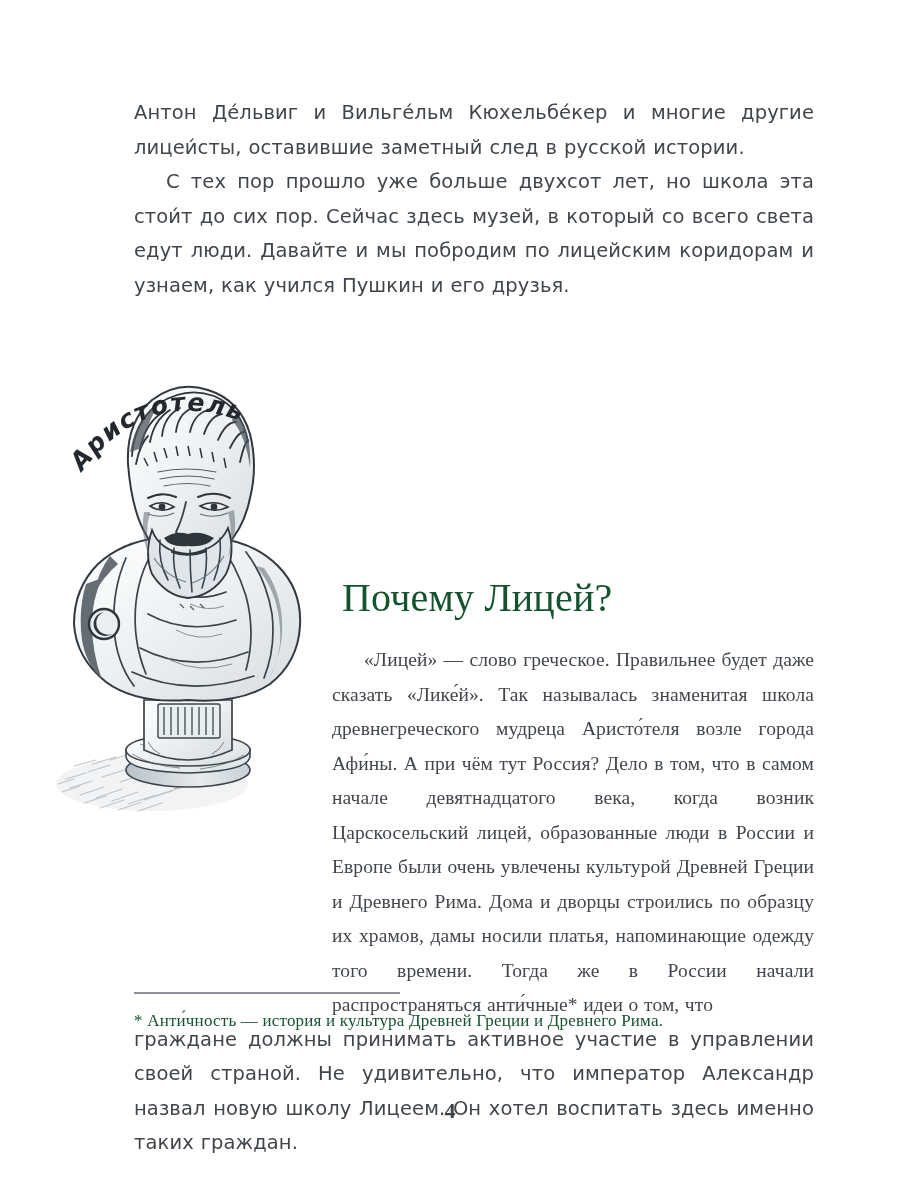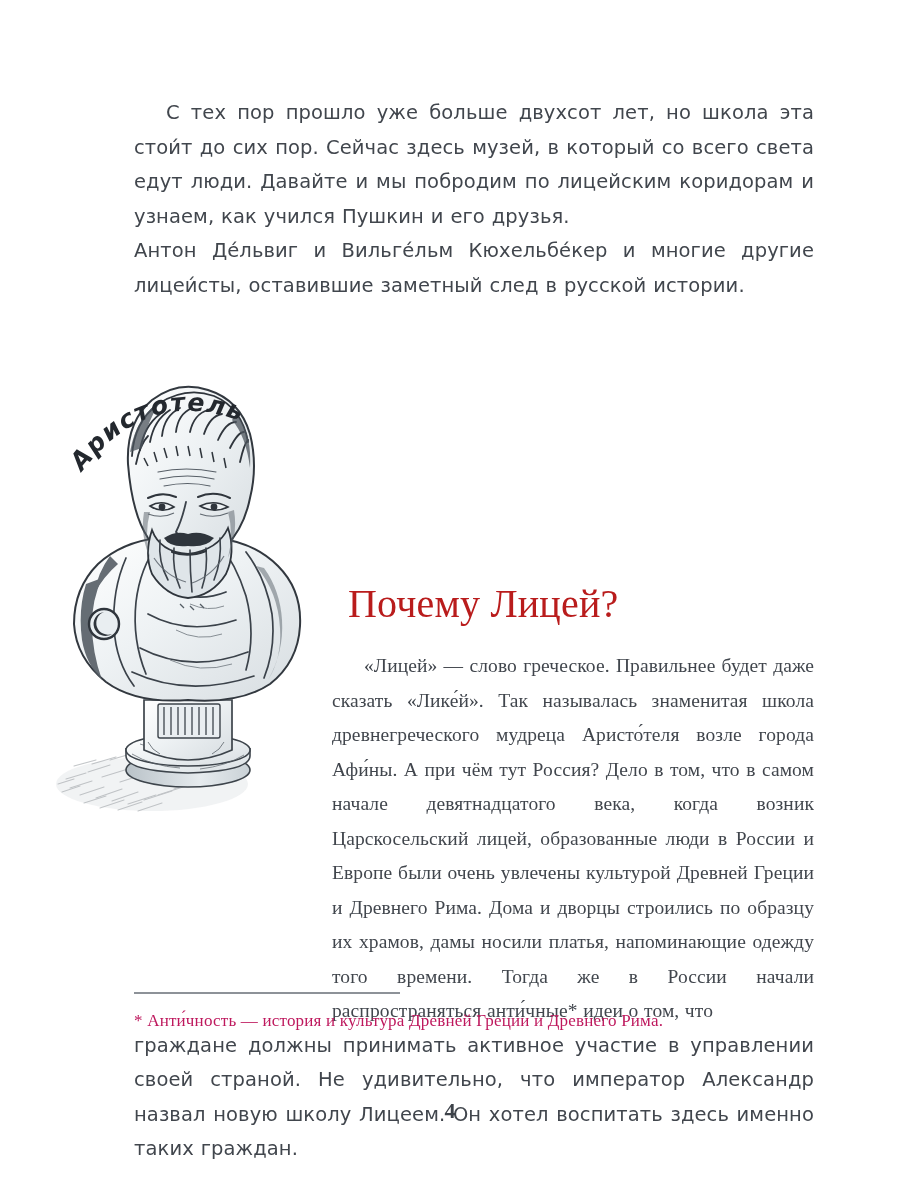--- a/index.html
+++ b/index.html
@@ -347,8 +347,8 @@
   <div class="content">
 
     <div class="top-block">
+      <p class="body-text">Антон Де́львиг и Вильге́льм Кюхельбе́кер и многие другие лицеи́сты, оставившие заметный след в русской истории.</p>
       <p class="body-text indent">С тех пор прошло уже больше двухсот лет, но школа эта стои́т до сих пор. Сейчас здесь музей, в который со всего света едут люди. Давайте и мы побродим по лицейским коридорам и узнаем, как учился Пушкин и его друзья.</p>
-      <p class="body-text">Антон Де́львиг и Вильге́льм Кюхельбе́кер и многие другие лицеи́сты, оставившие заметный след в русской истории.</p>
     </div>
 
     <div class="wrap-area">

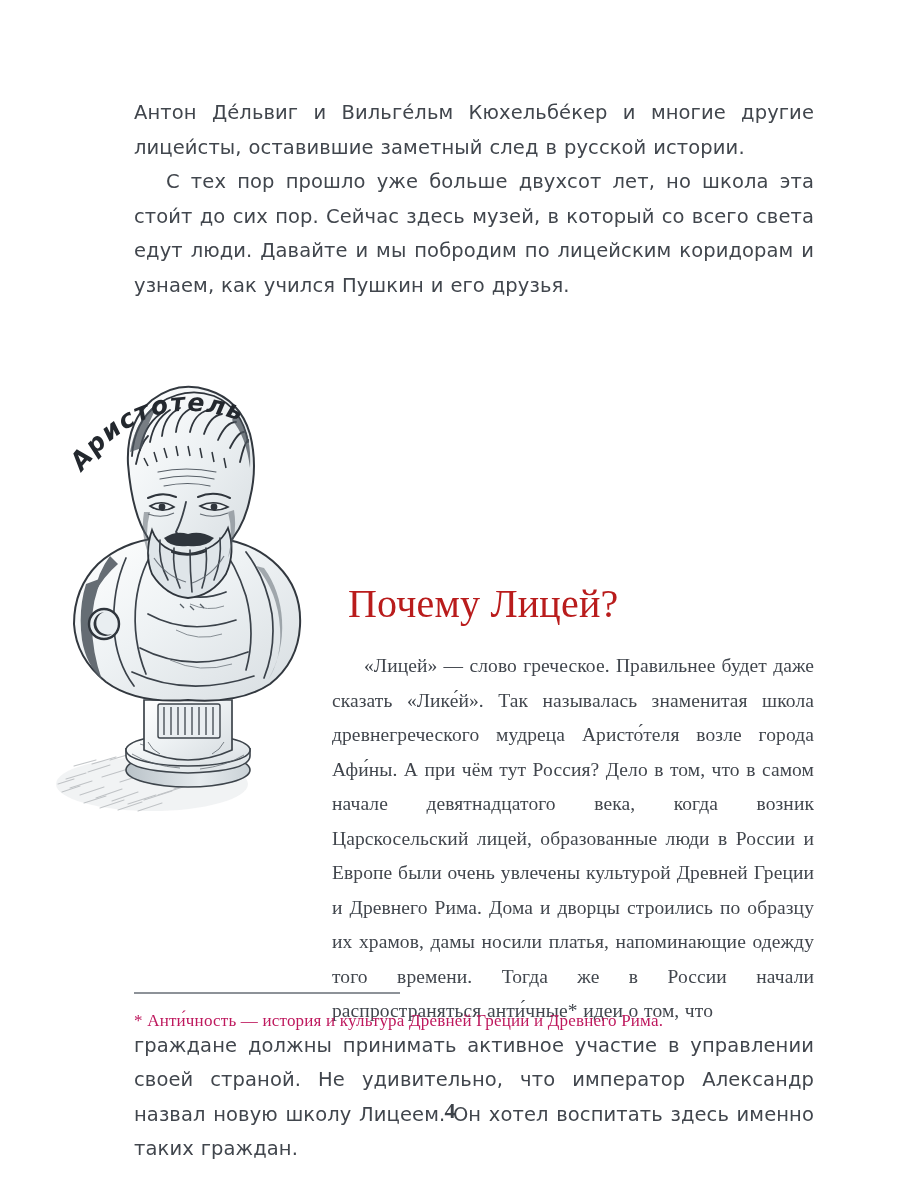--- a/index.html
+++ b/index.html
@@ -59,8 +59,8 @@
     font-size: 40px;
     line-height: 46px;
     font-weight: 400;
-    color: #b91c1c;
-    margin: 16px;
+    color: #14532d;
+    margin: 10px;
     letter-spacing: 0.2px;
   }
 

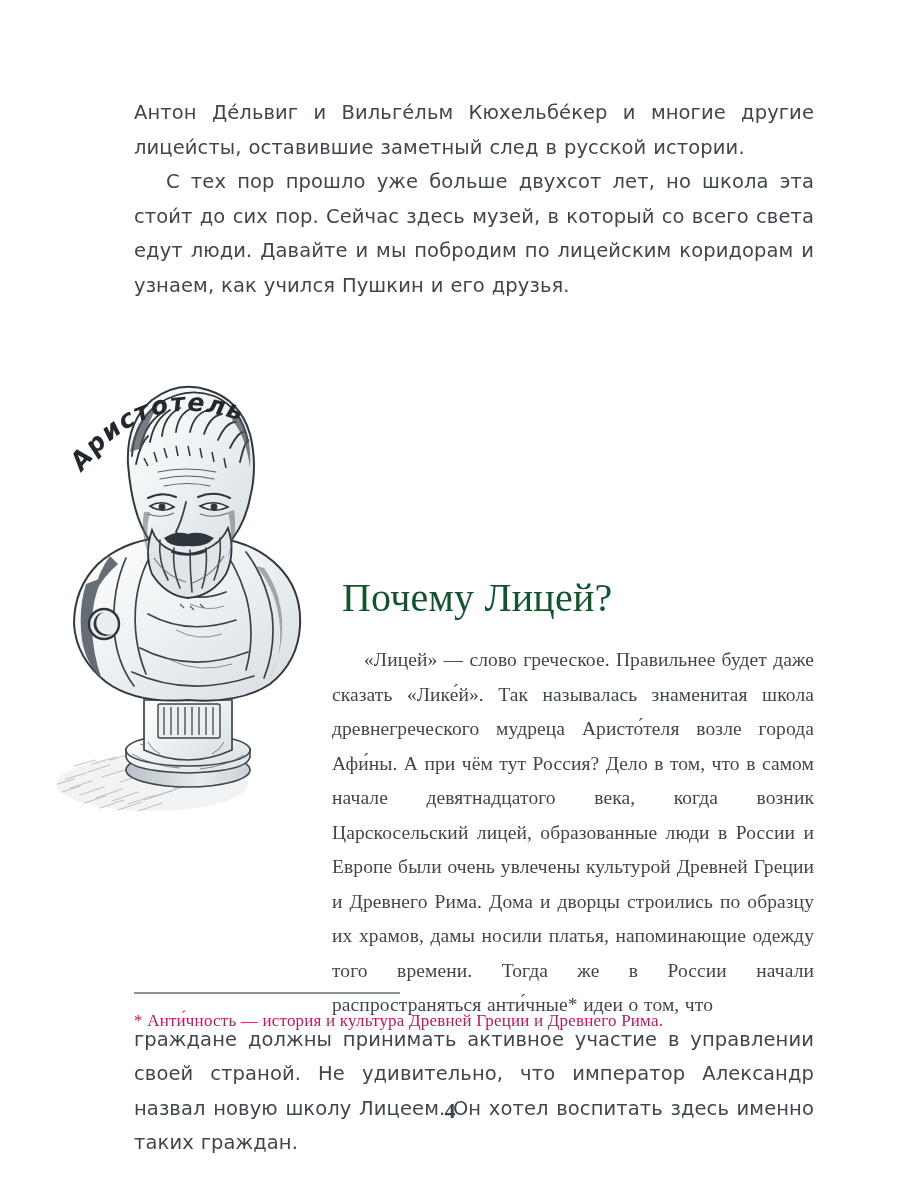--- a/index.html
+++ b/index.html
@@ -100,7 +100,7 @@
     font-family: "Liberation Serif", "DejaVu Serif", serif;
     font-size: 17px;
     line-height: 26px;
-    color: #be185d;
+    color: #14532d;
     text-align: justify;
     margin: 0;
     letter-spacing: 0.2px;

